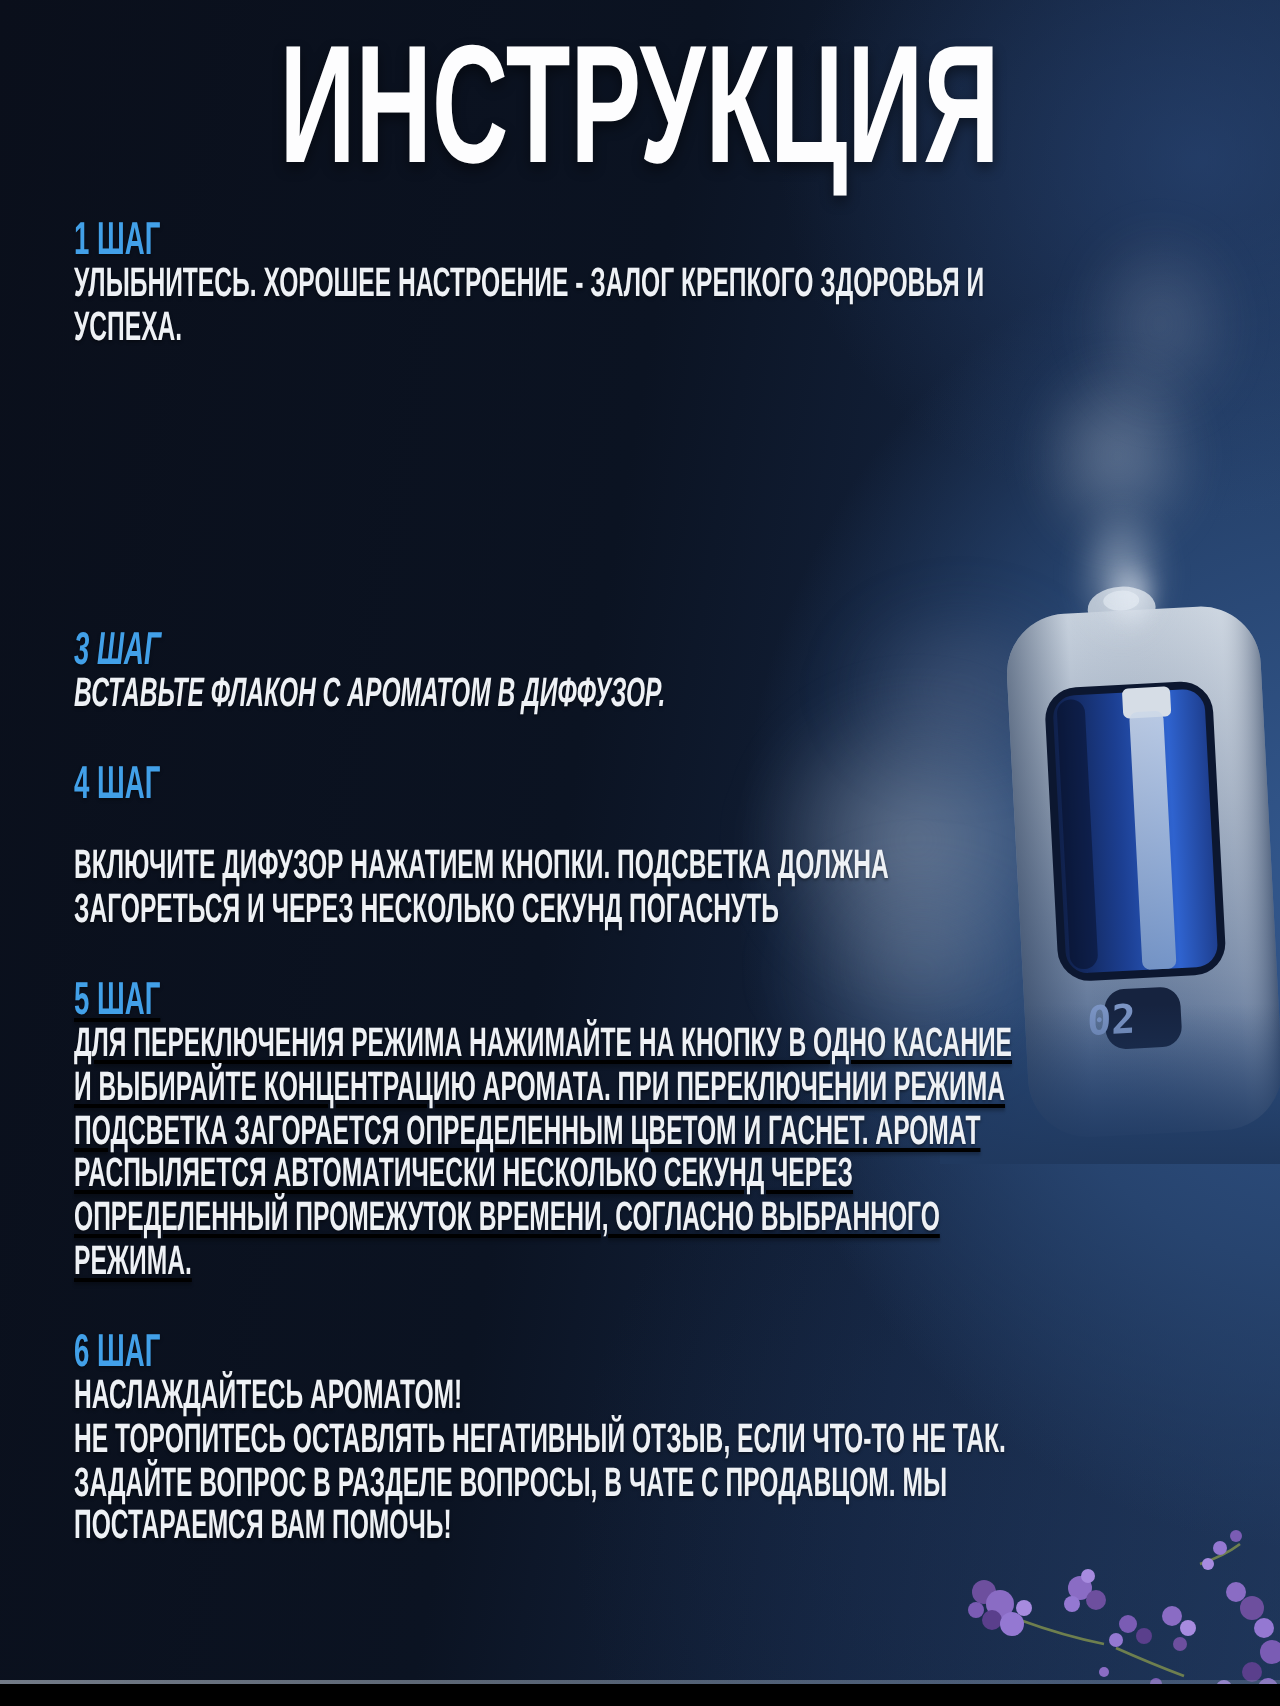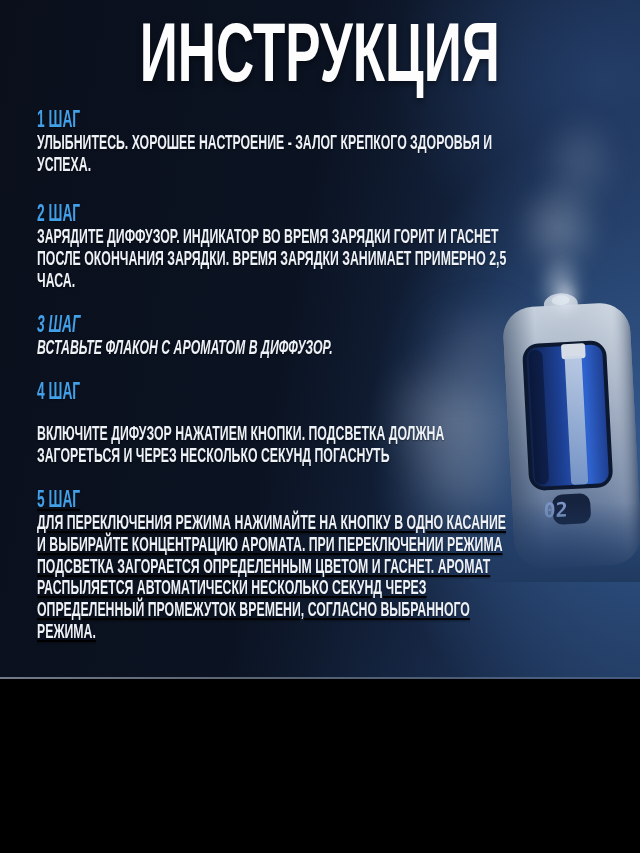--- a/index.html
+++ b/index.html
@@ -5,7 +5,7 @@
   html,body{margin:0;padding:0;background:#000;}
   .canvas{
     position:relative;
-    width:640px;height:679px;
+    width:640px;height:842px;
     overflow:hidden;
     font-family:"Liberation Sans",sans-serif;
     background:

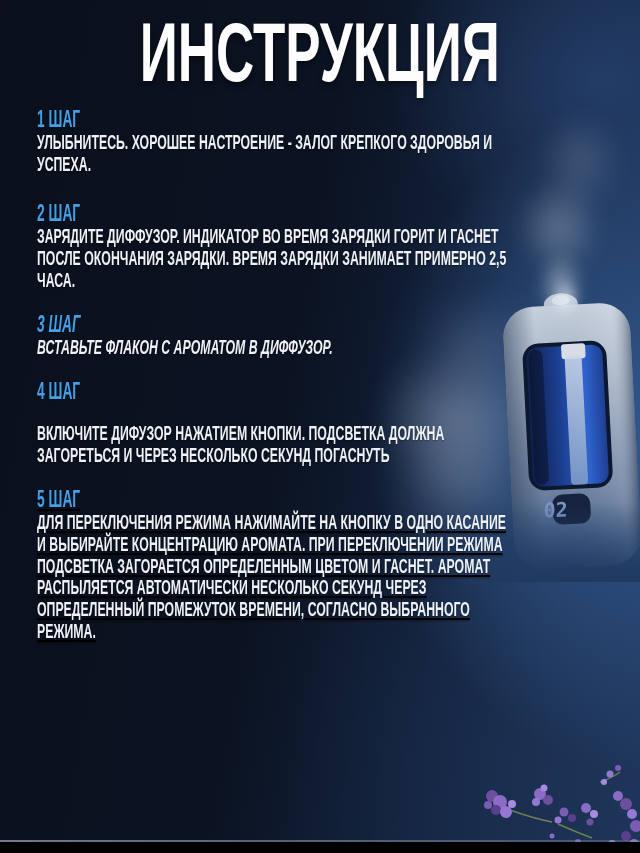--- a/index.html
+++ b/index.html
@@ -157,12 +157,6 @@
 УСПЕХА.</div>
   </section>
 
-  <section class="step s2">
-    <div class="label" style="color: rgb(66, 160, 232);">2 ШАГ</div>
-    <div class="text">ЗАРЯДИТЕ ДИФФУЗОР. ИНДИКАТОР ВО ВРЕМЯ ЗАРЯДКИ ГОРИТ И ГАСНЕТ
-ПОСЛЕ ОКОНЧАНИЯ ЗАРЯДКИ. ВРЕМЯ ЗАРЯДКИ ЗАНИМАЕТ ПРИМЕРНО 2,5
-ЧАСА.</div>
-  </section>
 
   <section class="step s3">
     <div class="label" style="color: rgb(66, 160, 232);">3 ШАГ</div>

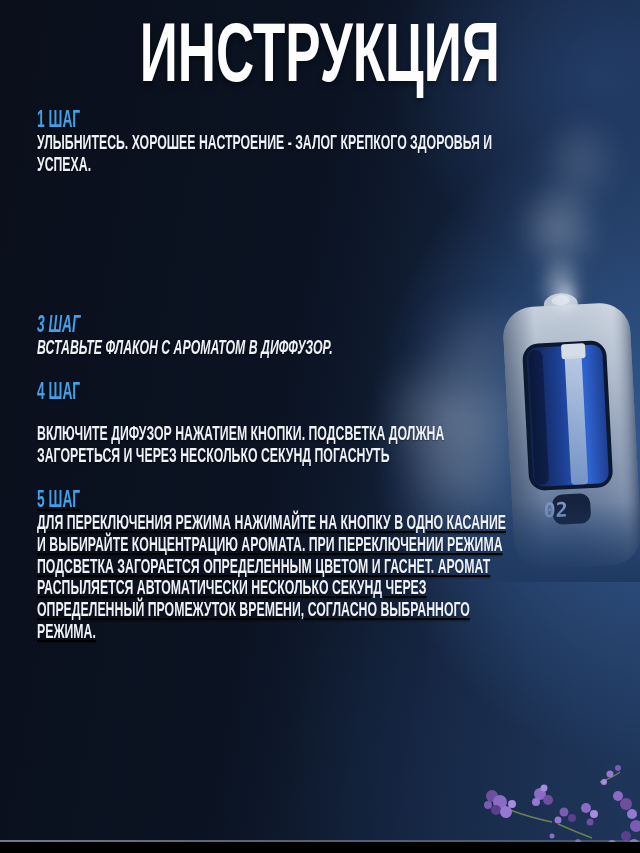--- a/index.html
+++ b/index.html
@@ -179,6 +179,13 @@
 РЕЖИМА.</div>
   </section>
 
+  <section class="step s6">
+    <div class="label" style="color: rgb(66, 160, 232);">6 ШАГ</div>
+    <div class="text">НАСЛАЖДАЙТЕСЬ АРОМАТОМ!
+НЕ ТОРОПИТЕСЬ ОСТАВЛЯТЬ НЕГАТИВНЫЙ ОТЗЫВ, ЕСЛИ ЧТО-ТО НЕ ТАК.
+ЗАДАЙТЕ ВОПРОС В РАЗДЕЛЕ ВОПРОСЫ, В ЧАТЕ С ПРОДАВЦОМ. МЫ
+ПОСТАРАЕМСЯ ВАМ ПОМОЧЬ!</div>
+  </section>
 
   <div class="bottom-line"></div>
 </div>

